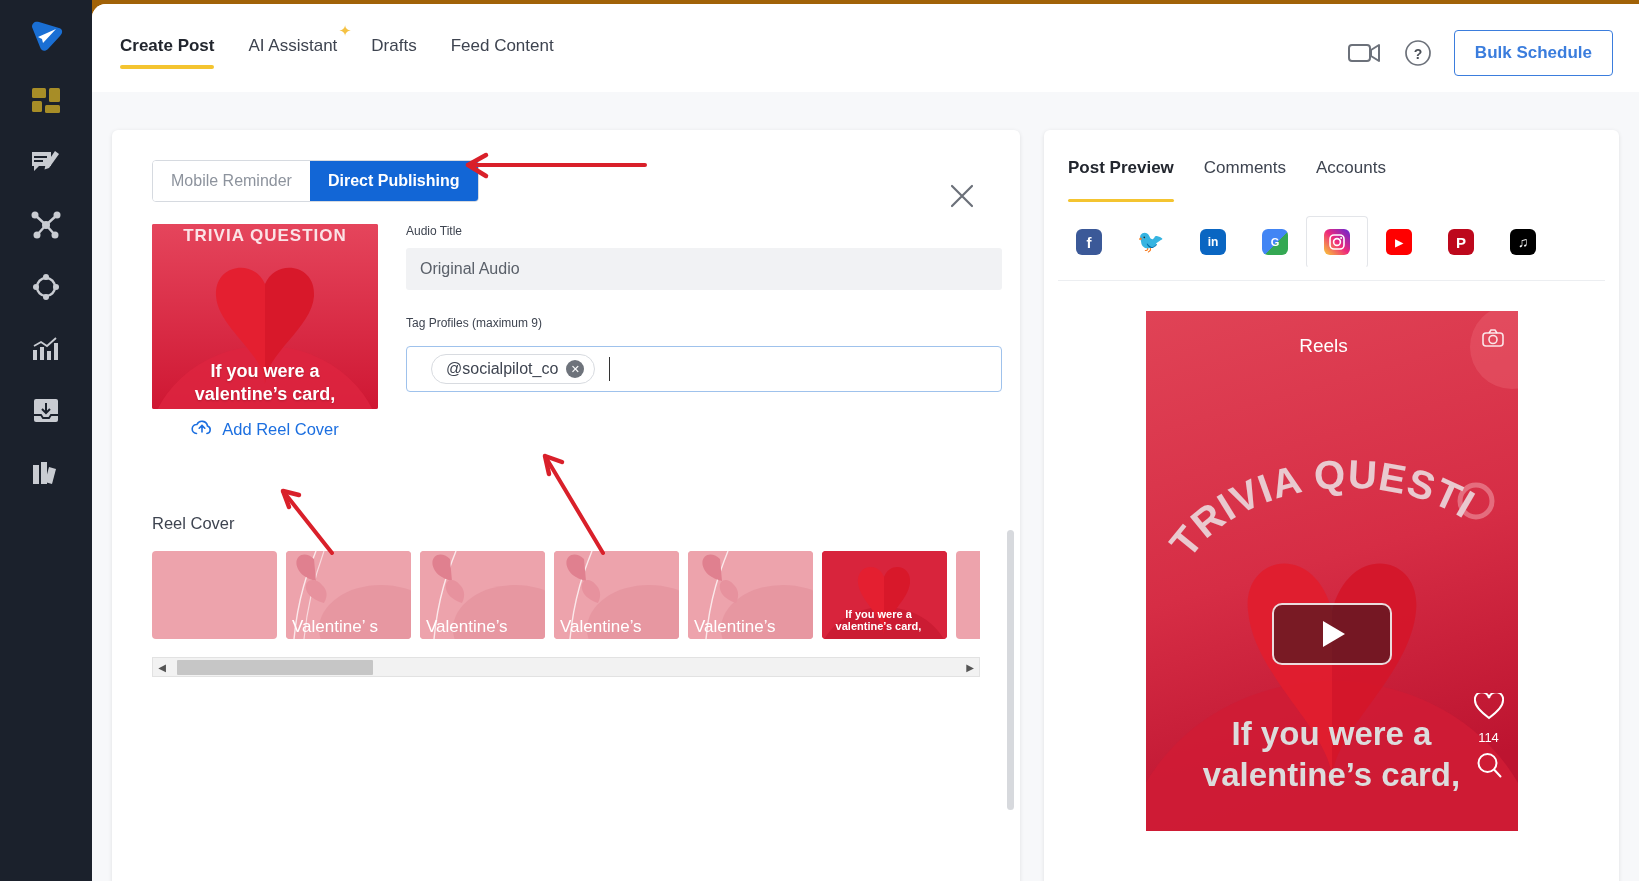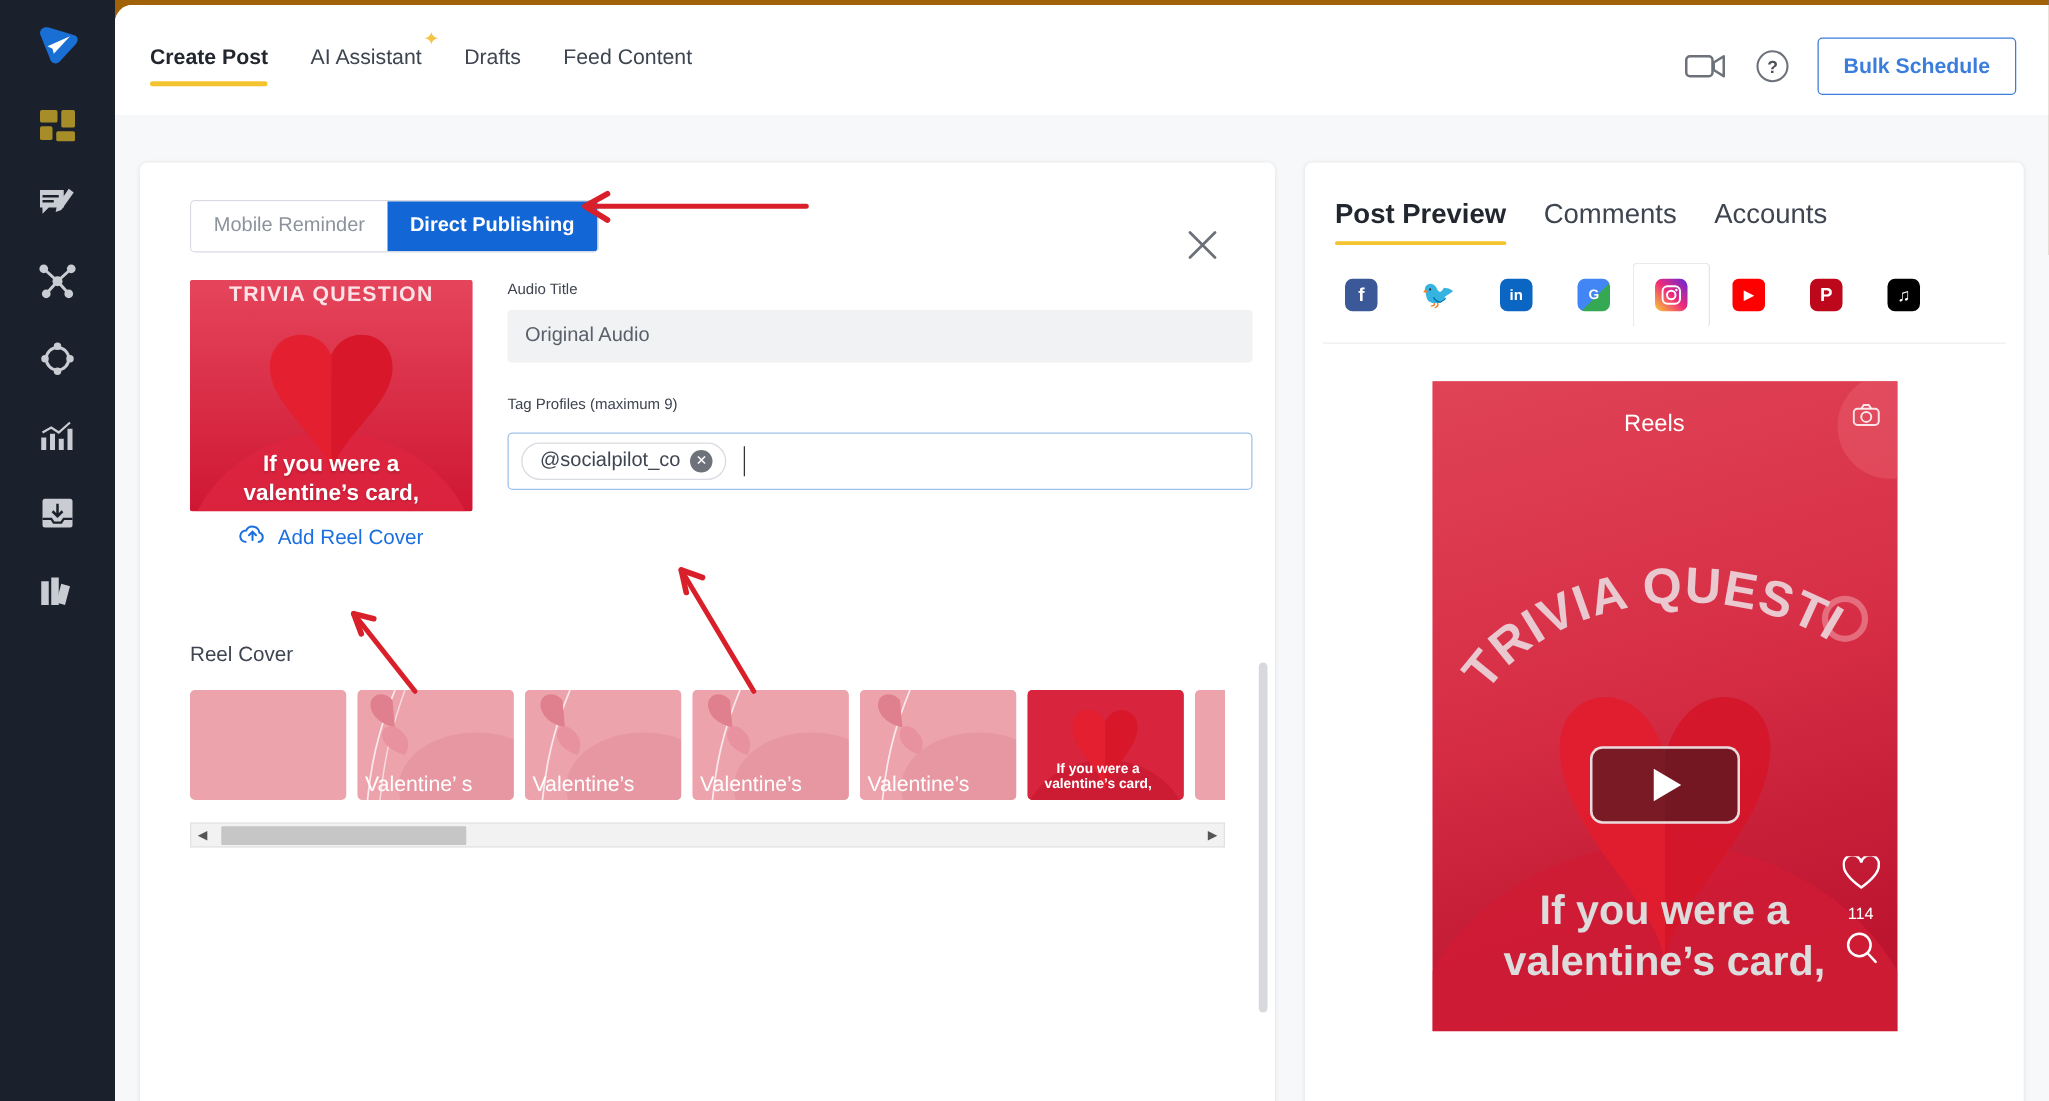--- a/index.html
+++ b/index.html
@@ -186,7 +186,7 @@
   
   .ptabs { display: flex; gap: 30px; margin: 28px 0 0 24px; }
   .ptab {
-    position: relative; font-size: 22px; color: #3e4450; padding-bottom: 12px; cursor: pointer;
+    position: relative; font-size: 17px; color: #3e4450; padding-bottom: 24px; cursor: pointer;
   }
   .ptab.active { font-weight: 600; color: #22262e; }
   .ptab.active::after {

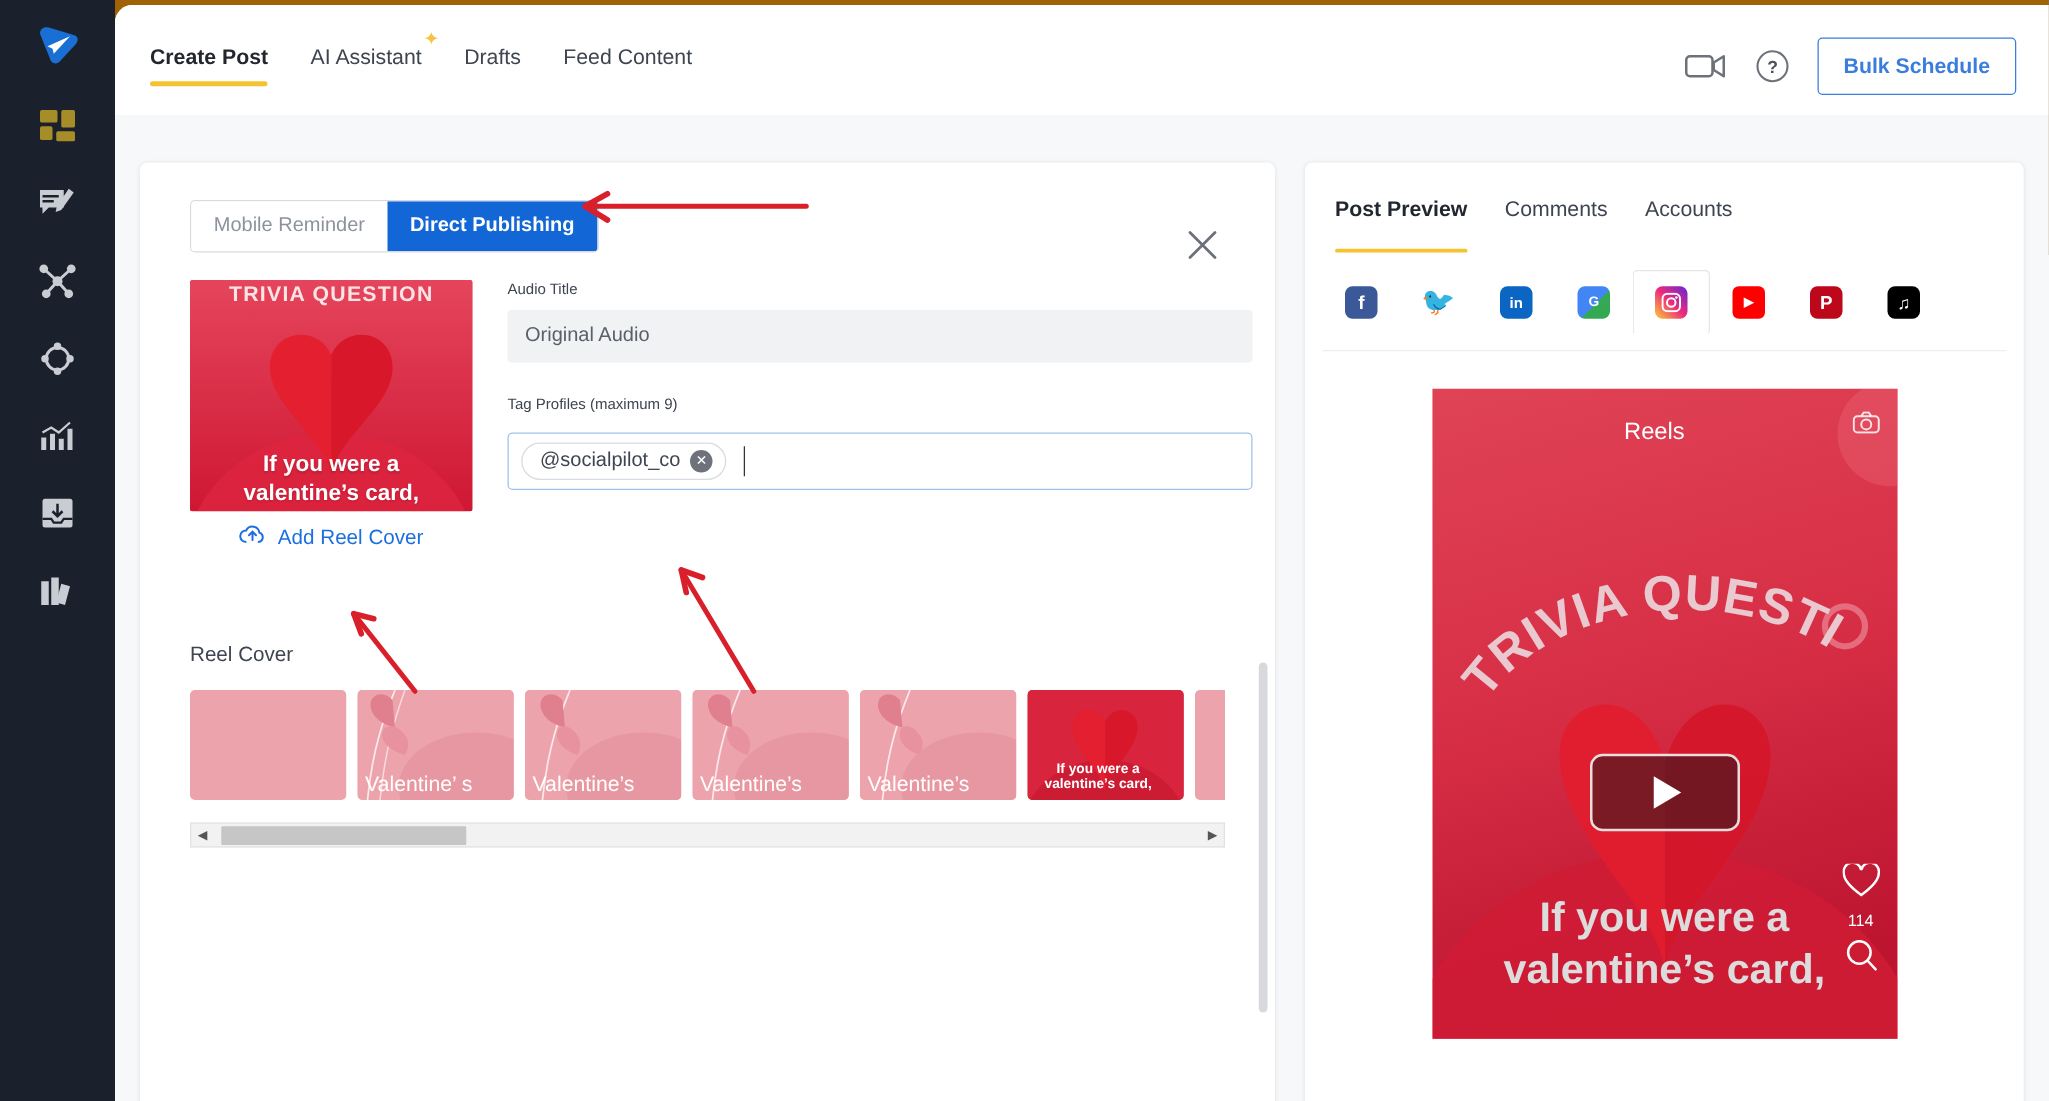--- a/index.html
+++ b/index.html
@@ -136,7 +136,7 @@
   .field-gap { height: 26px; }
   .tag-box {
     width: 596px; min-height: 46px; border: 1px solid #9fc2ec; border-radius: 4px;
-    background: #fff; display: flex; align-items: center; padding: 6px 10px; gap: 8px; margin-top: 16px;
+    background: #fff; display: flex; align-items: center; padding: 6px 24px; gap: 8px; margin-top: 16px;
   }
   .chip {
     display: inline-flex; align-items: center; gap: 8px;

